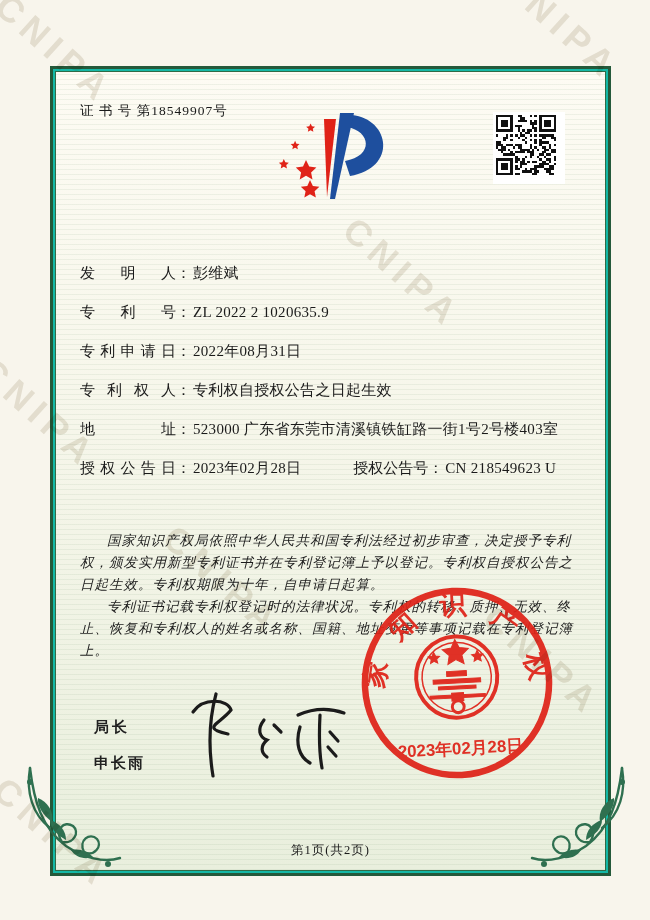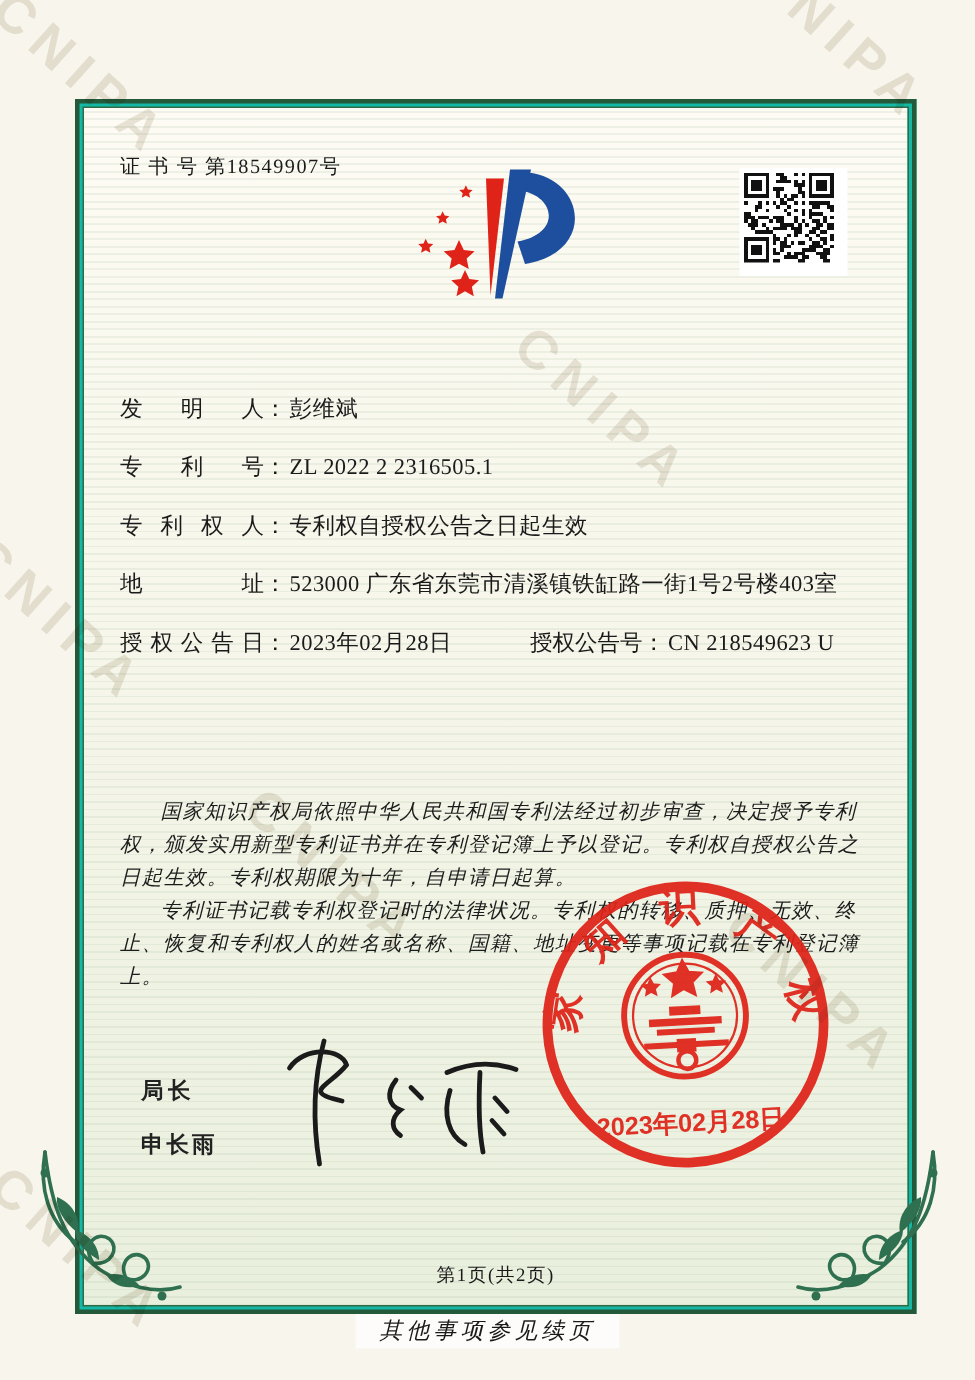--- a/index.html
+++ b/index.html
@@ -295,7 +295,7 @@
           <span class="f-label">发明人</span><span class="f-colon">：</span><span class="f-val">彭维斌</span>
         </div>
         <div class="frow">
-          <span class="f-label">专利号</span><span class="f-colon">：</span><span class="f-val">ZL 2022 2 2316505.1</span>
+          <span class="f-label">专利号</span><span class="f-colon">：</span><span class="f-val">ZL 2022 2 1020635.9</span>
         </div>
         <div class="frow">
           <span class="f-label">专利权人</span><span class="f-colon">：</span><span class="f-val">专利权自授权公告之日起生效</span>

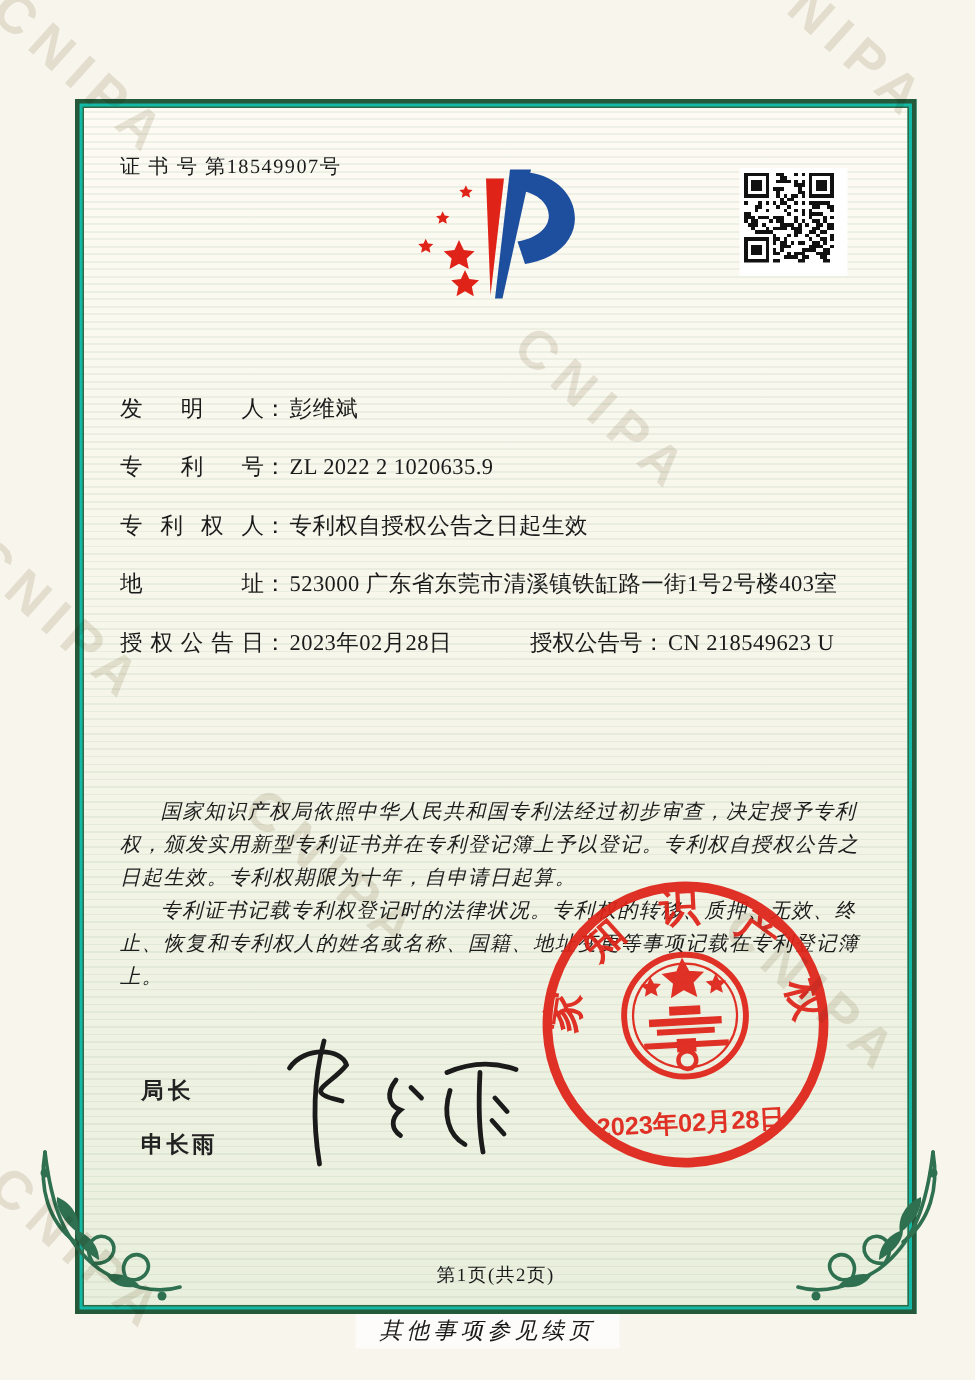--- a/index.html
+++ b/index.html
@@ -298,6 +298,9 @@
           <span class="f-label">专利号</span><span class="f-colon">：</span><span class="f-val">ZL 2022 2 1020635.9</span>
         </div>
         <div class="frow">
+          <span class="f-label">专利申请日</span><span class="f-colon">：</span><span class="f-val">2022年08月31日</span>
+        </div>
+        <div class="frow">
           <span class="f-label">专利权人</span><span class="f-colon">：</span><span class="f-val">专利权自授权公告之日起生效</span>
         </div>
         <div class="frow">

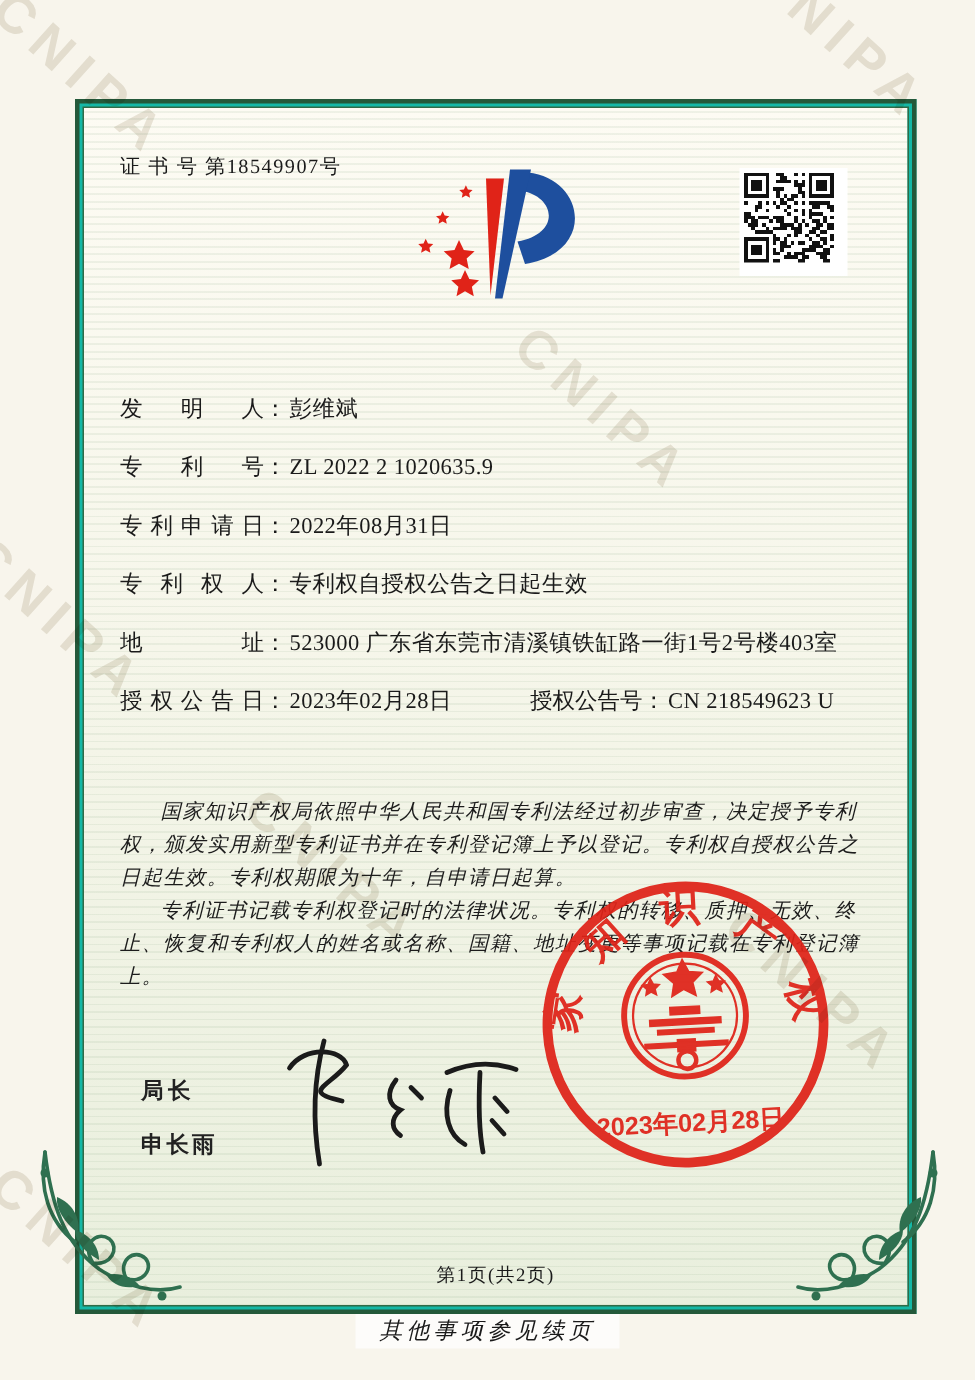--- a/index.html
+++ b/index.html
@@ -400,9 +400,6 @@
     </svg>
   </div>
 
-  <div class="footer-note">
-    <span>其他事项参见续页</span>
-  </div>
 
   <span class="wm" style="left:-18px;top:28px">CNIPA</span>
   <span class="wm" style="left:488px;top:4px">CNIPA</span>

